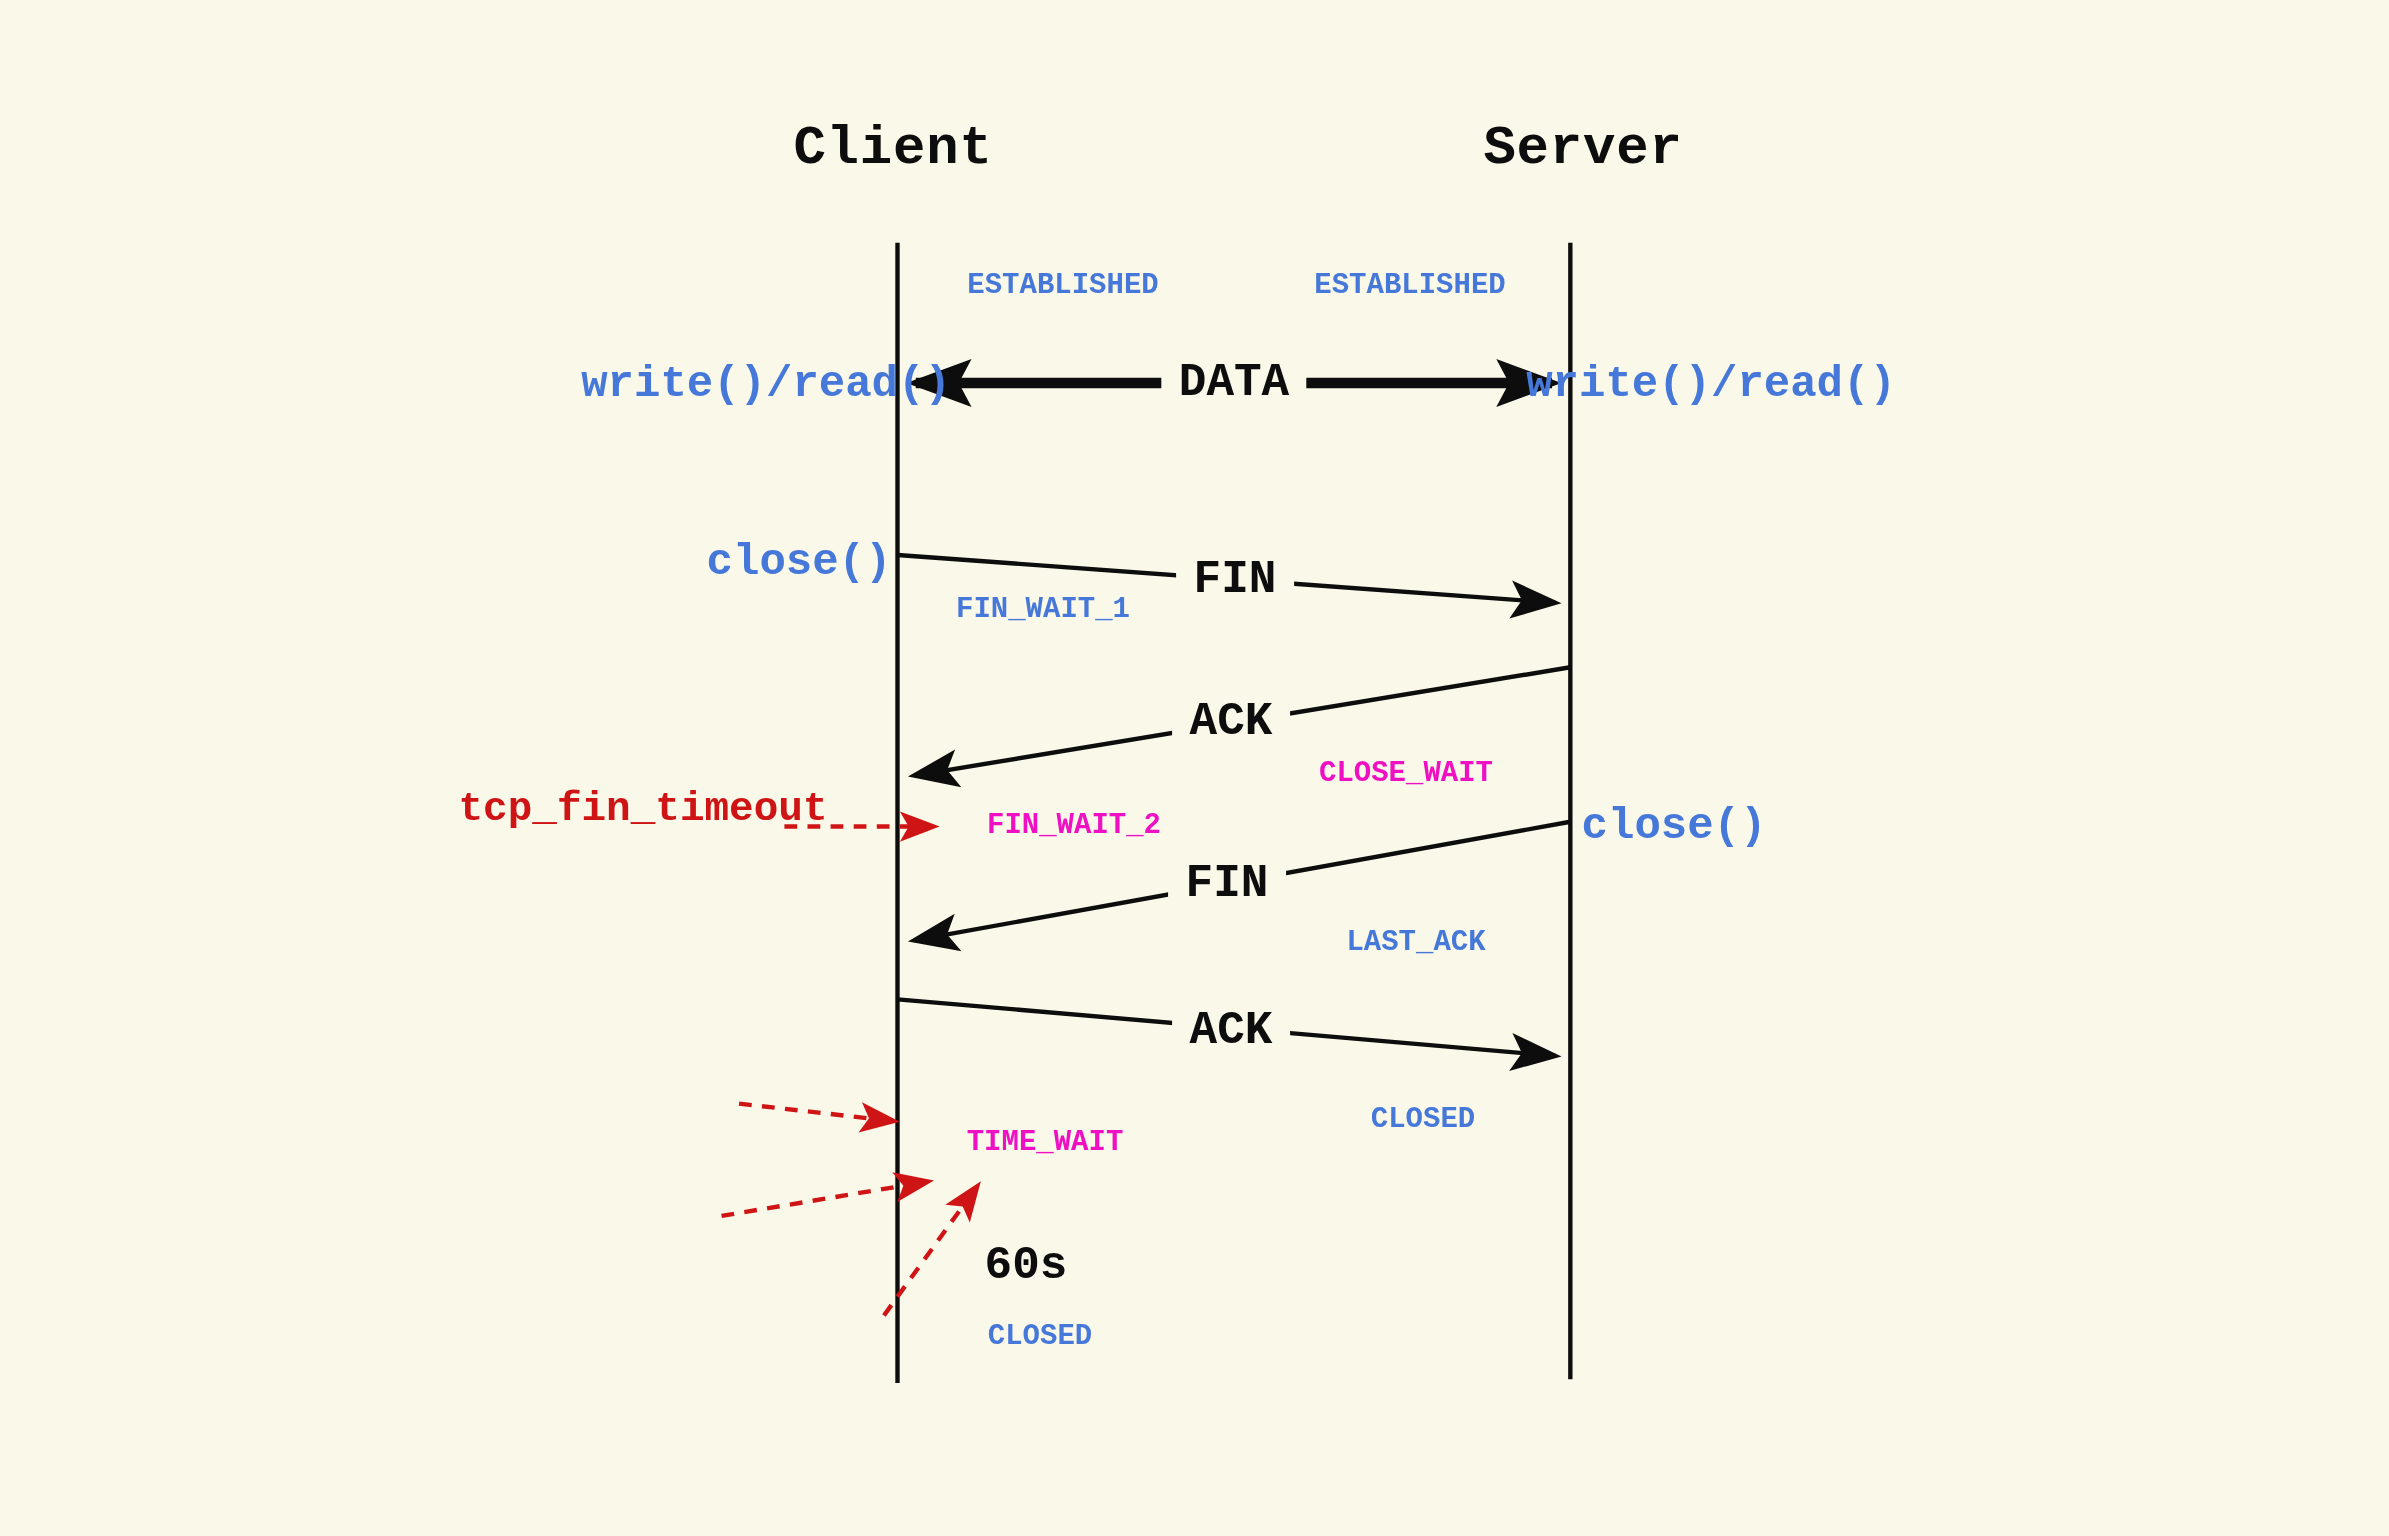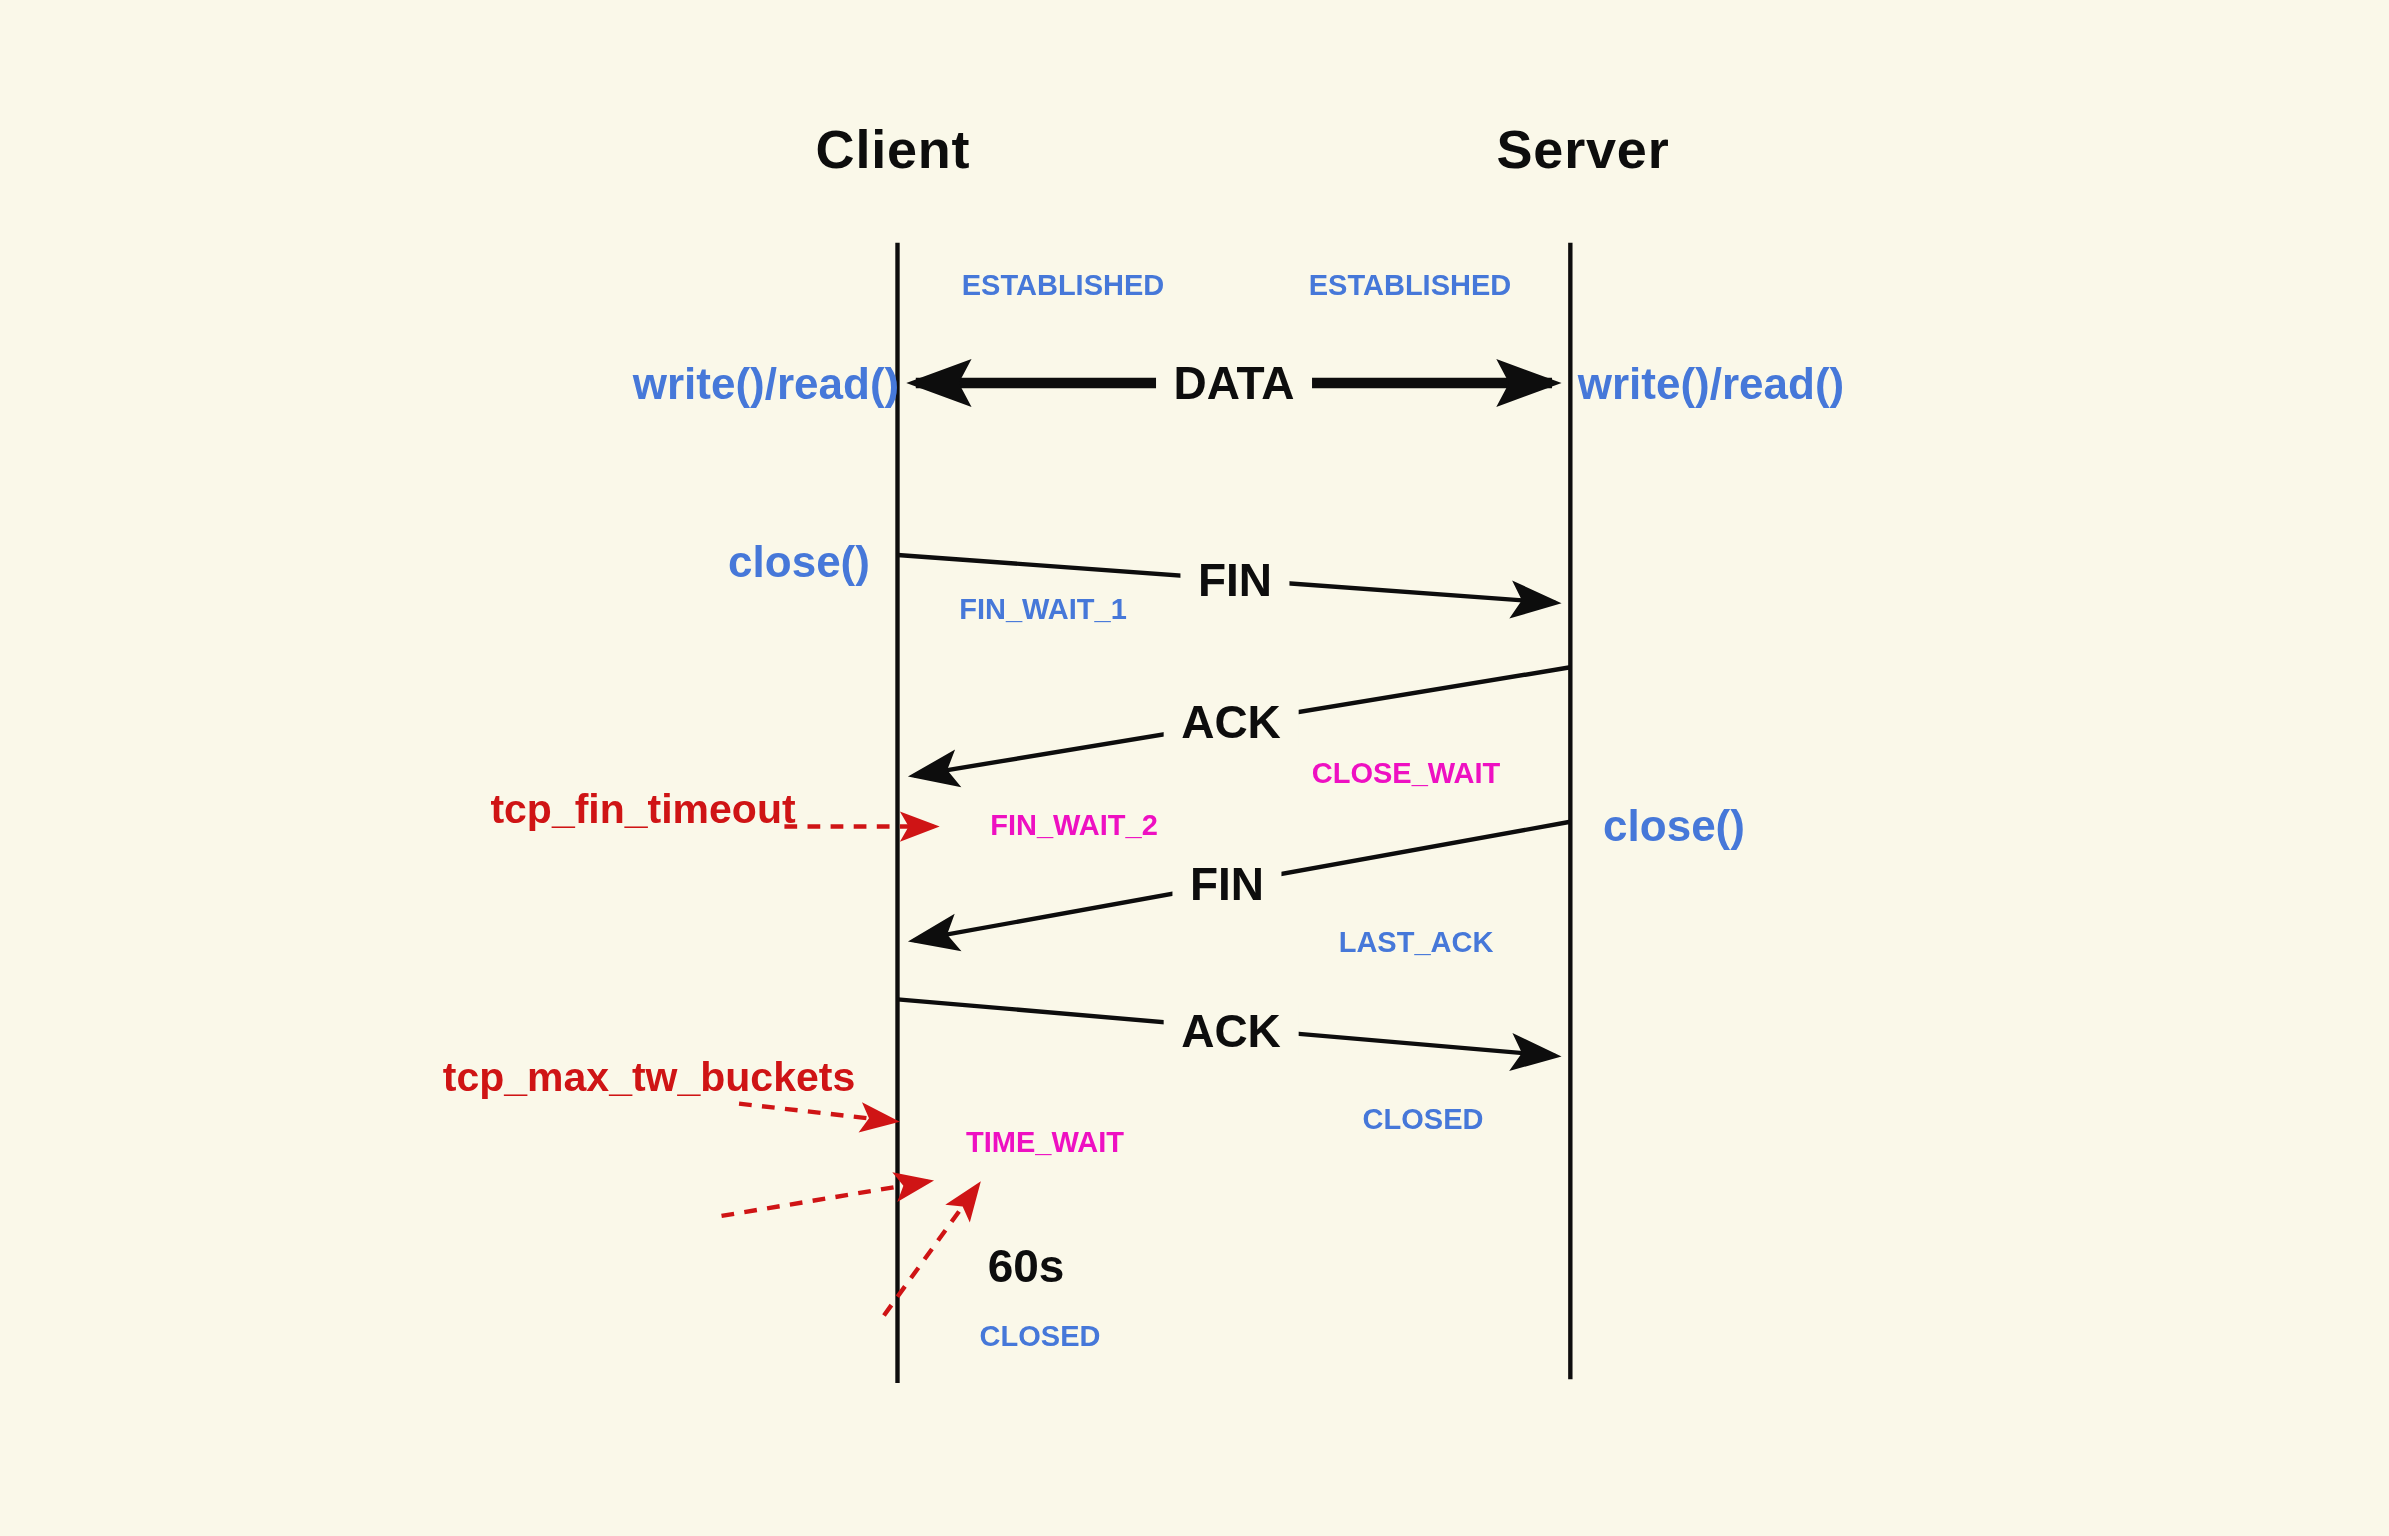--- a/index.html
+++ b/index.html
@@ -14,7 +14,7 @@
     position:relative;
     width:2179px;height:1536px;
     background:var(--background);
-    font-family:Liberation Sans, sans-serif;
+    font-family:Liberation Mono, monospace;
     overflow:hidden;
   }
   #wires{position:absolute;left:0;top:0;}

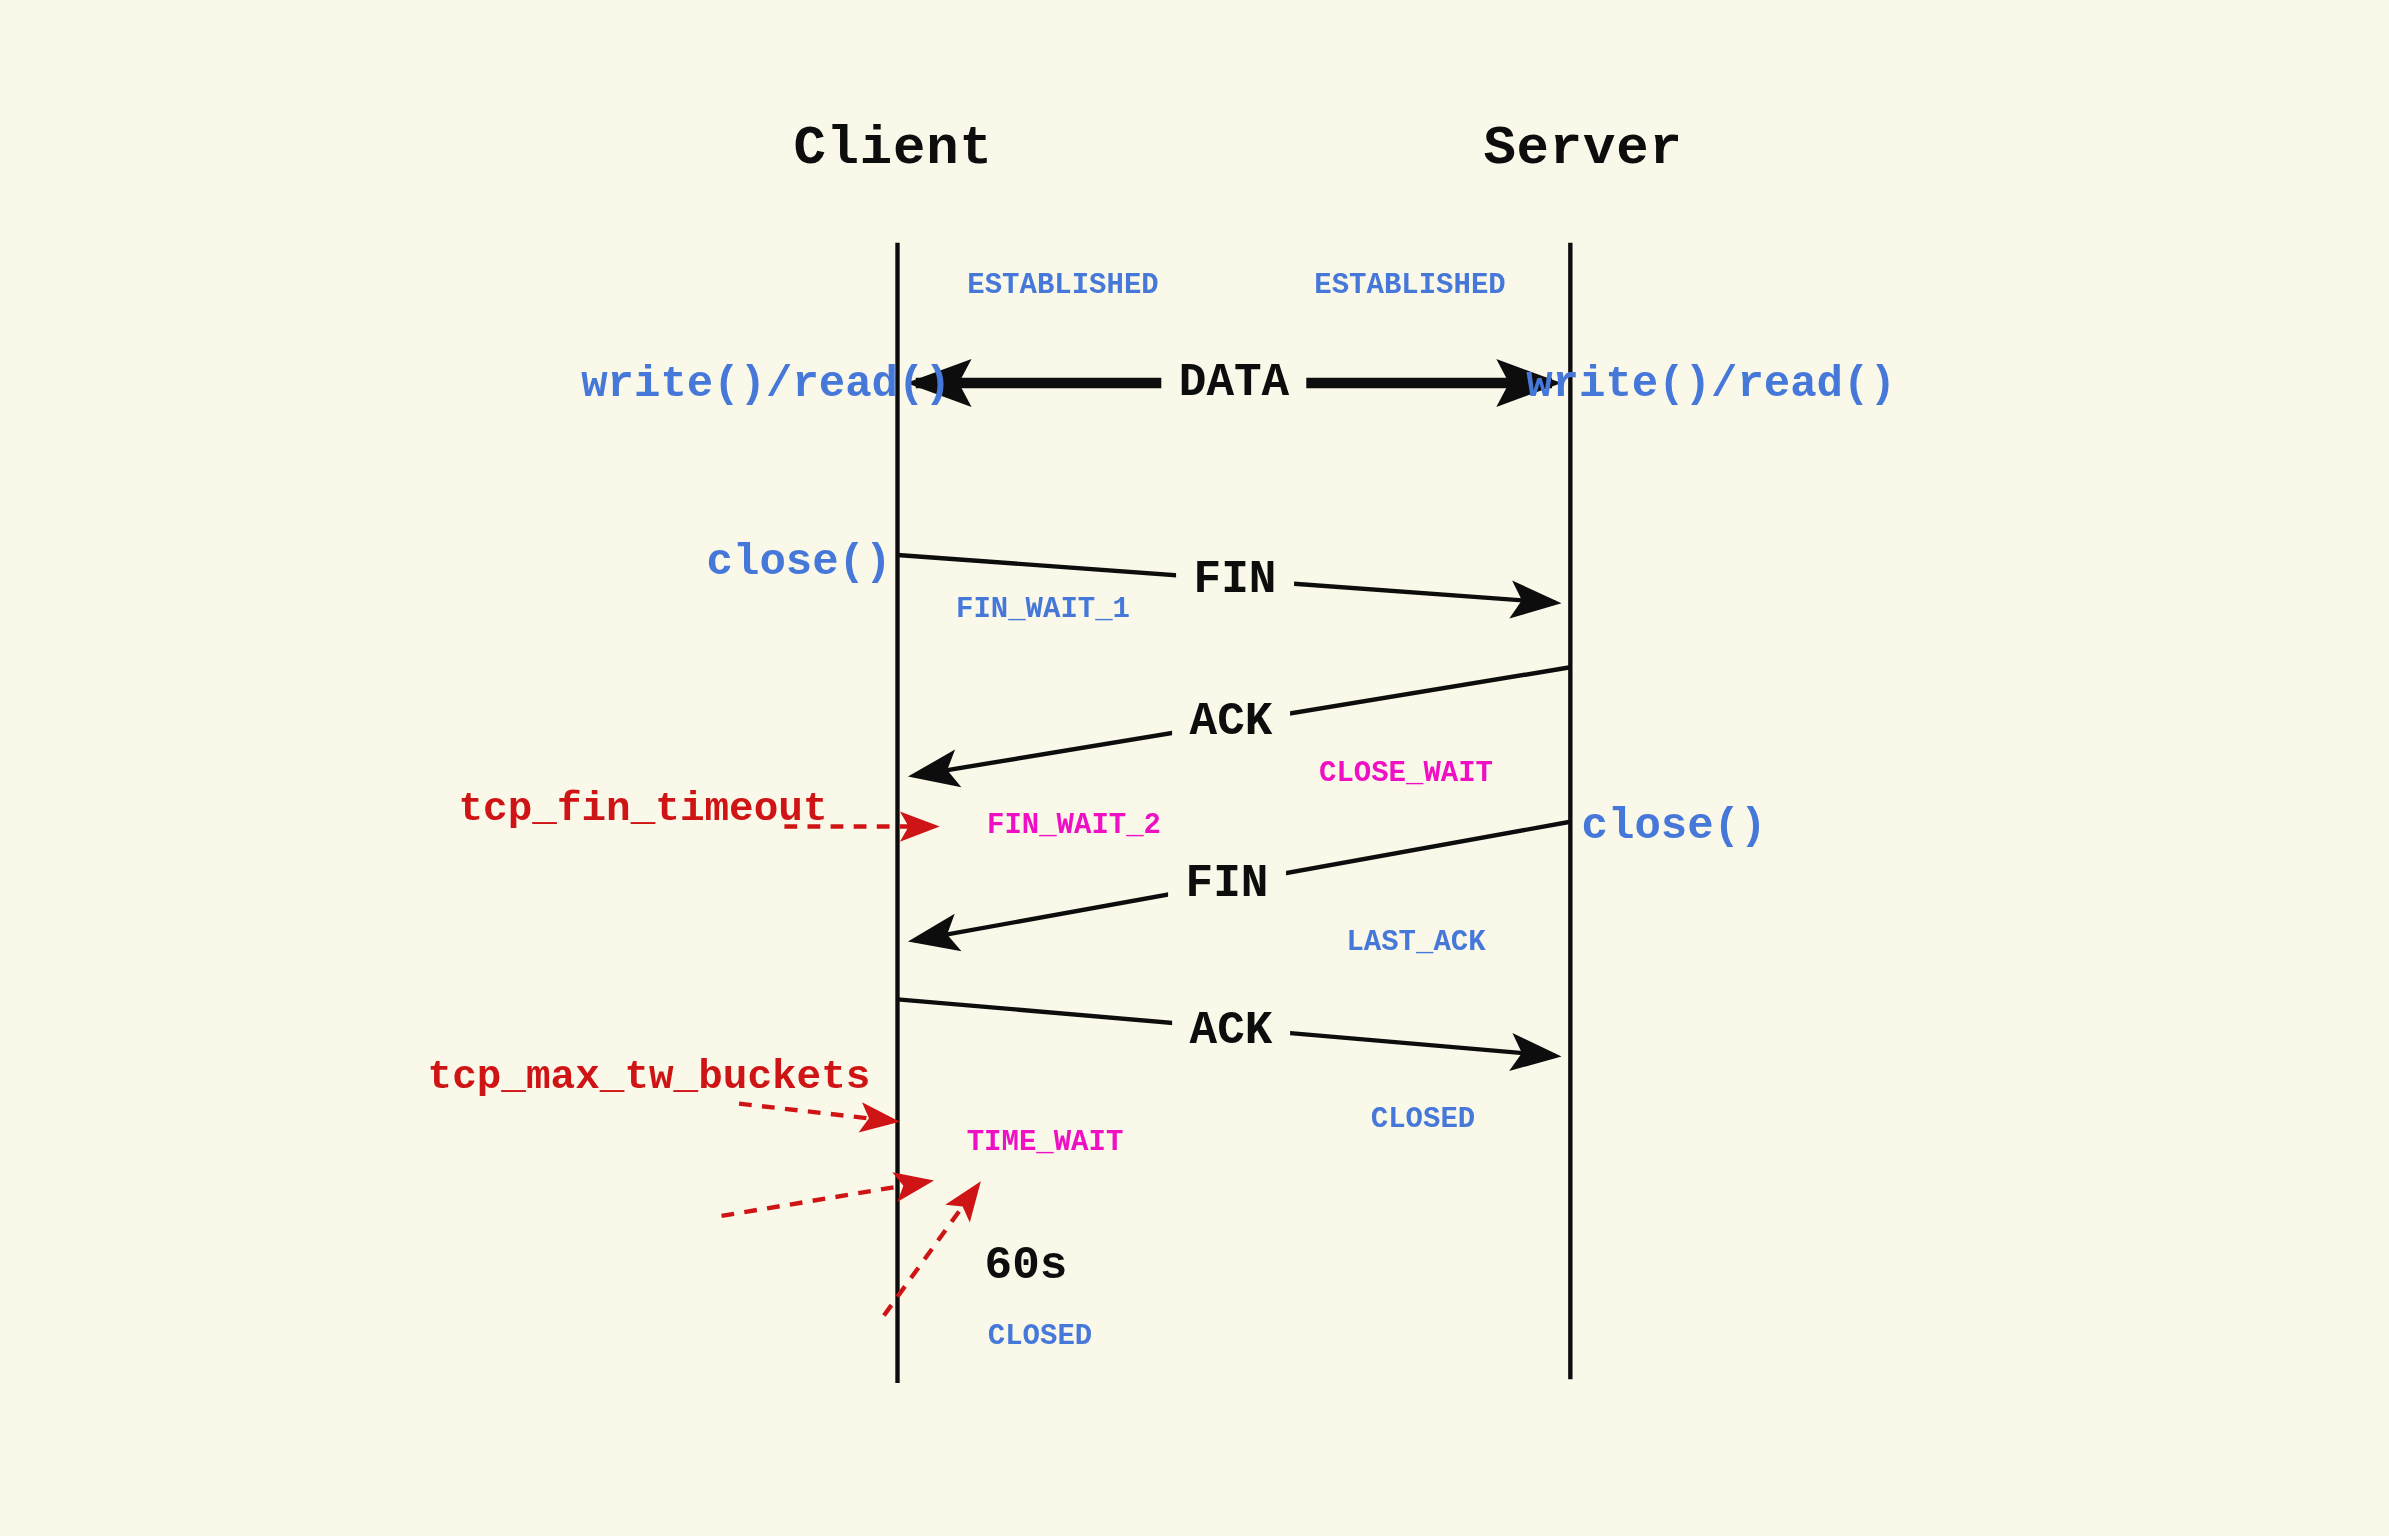--- a/index.html
+++ b/index.html
@@ -102,7 +102,6 @@
 
   <div class="lbl black sz-msg mask" style="left:1231px;top:1031px">ACK</div>
 
-  <div class="lbl red sz-red" style="left:649px;top:1077px">tcp_max_tw_buckets</div>
   <div class="lbl blue sz-state" style="left:1423px;top:1119px">CLOSED</div>
   <div class="lbl magenta sz-state" style="left:1045px;top:1142px">TIME_WAIT</div>
   <div class="lbl black sz-msg" style="left:1026px;top:1266px">60s</div>

